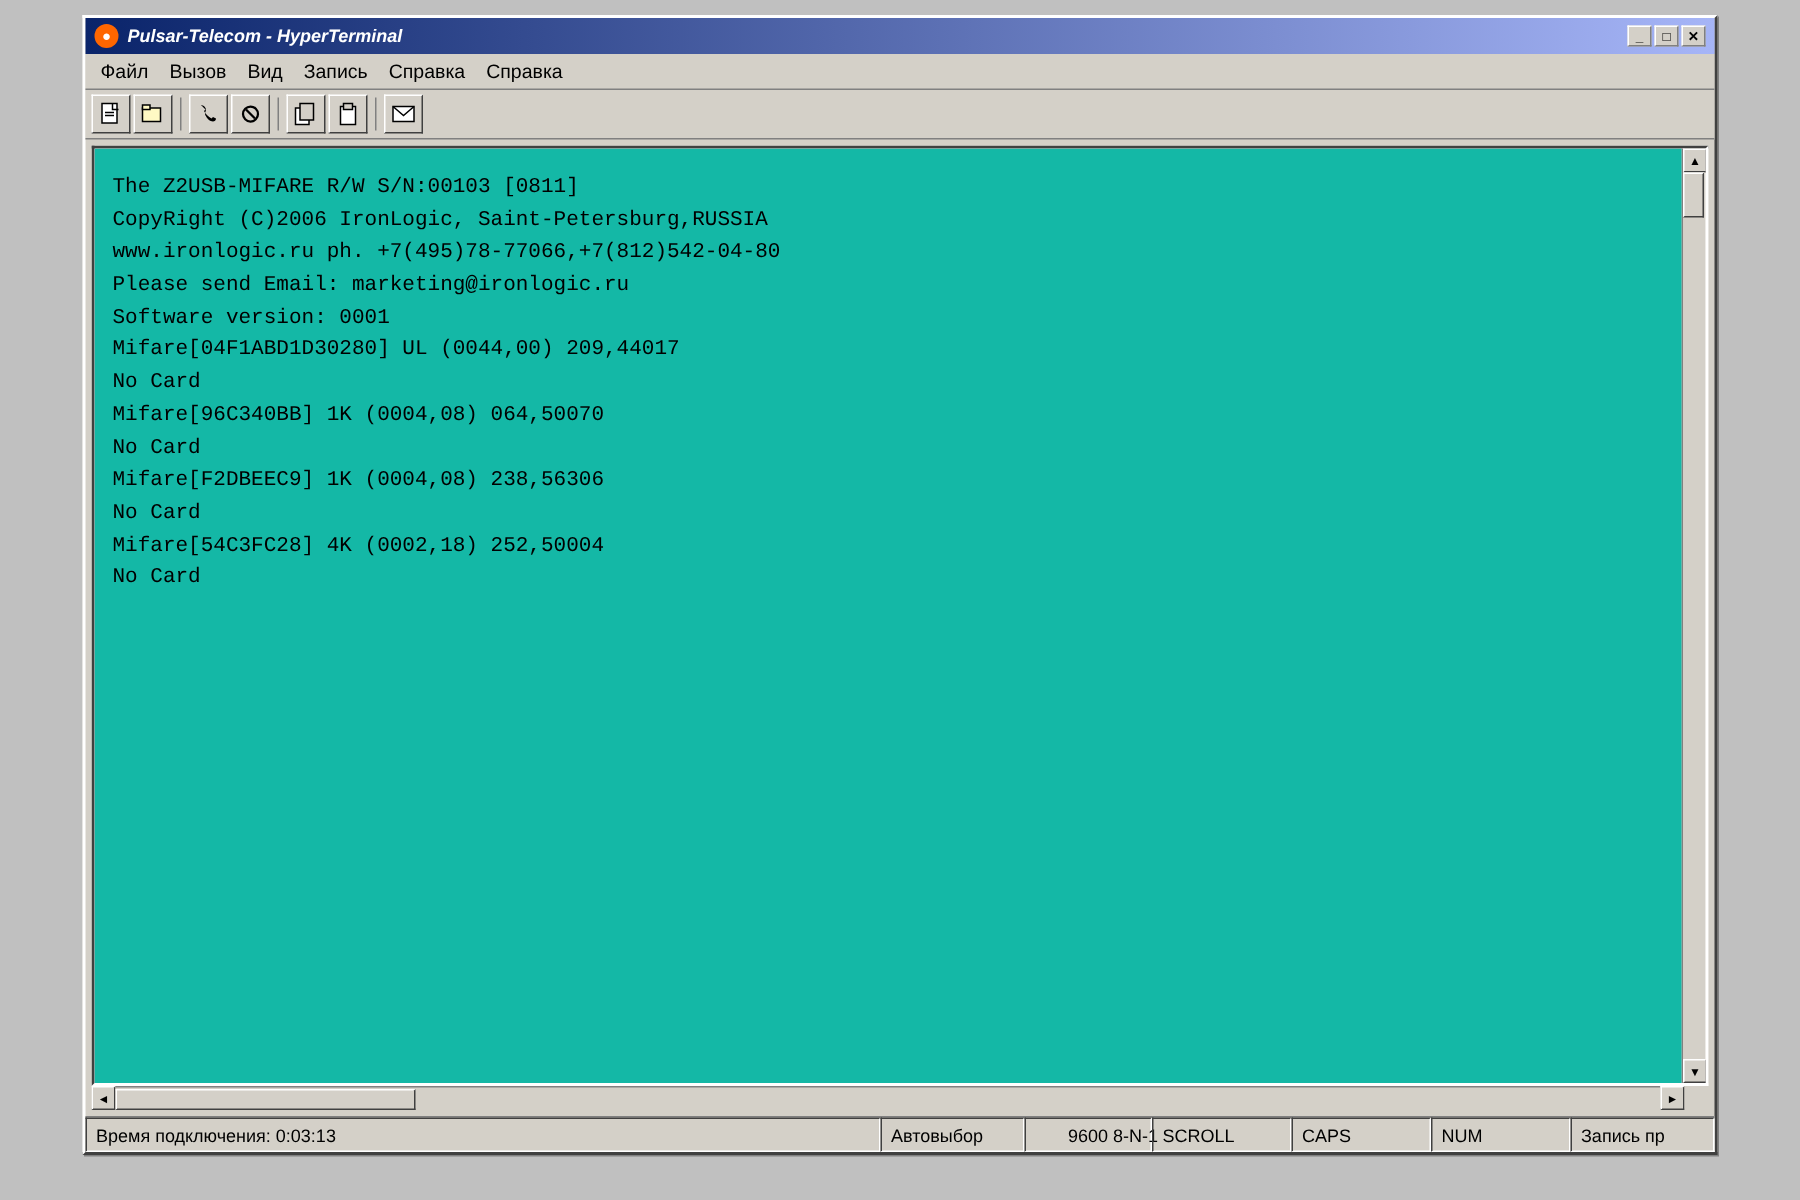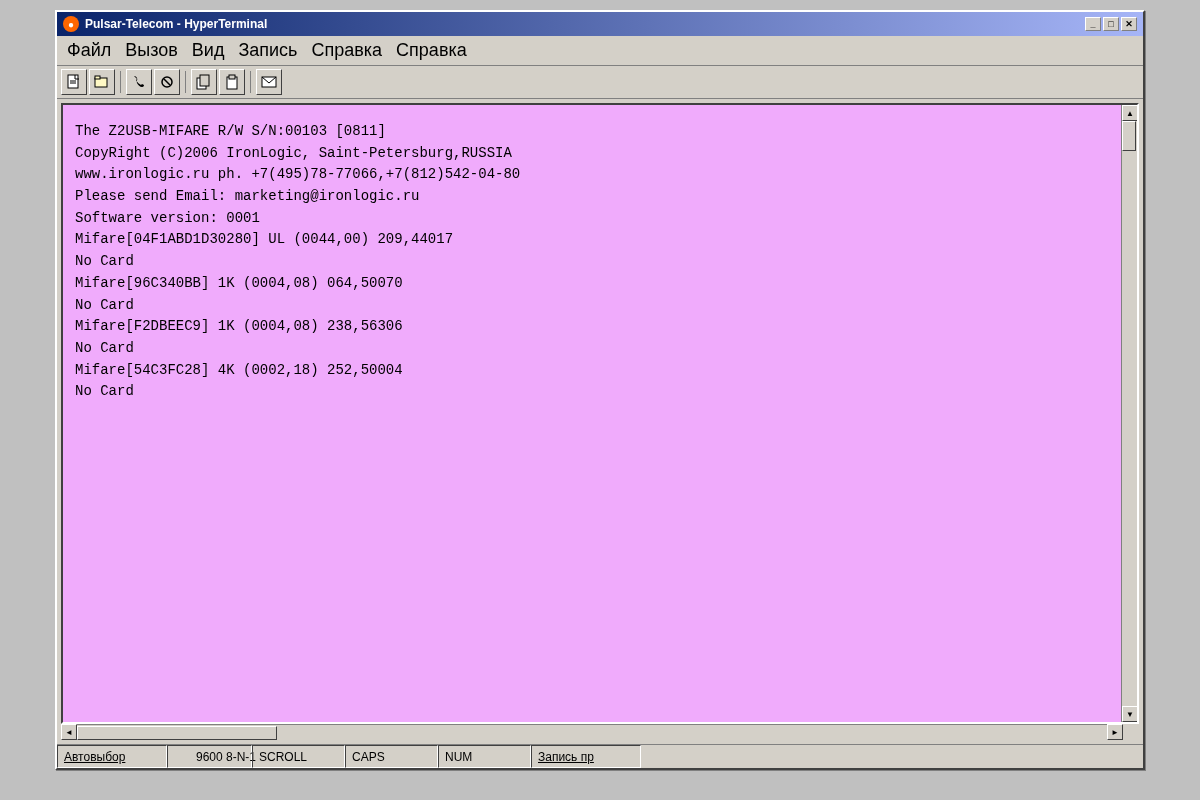--- a/index.html
+++ b/index.html
@@ -59,6 +59,7 @@
       font-size: 12px;
       font-weight: bold;
       color: white;
+      font-style: italic;
     }
     .title-buttons {
       display: flex;

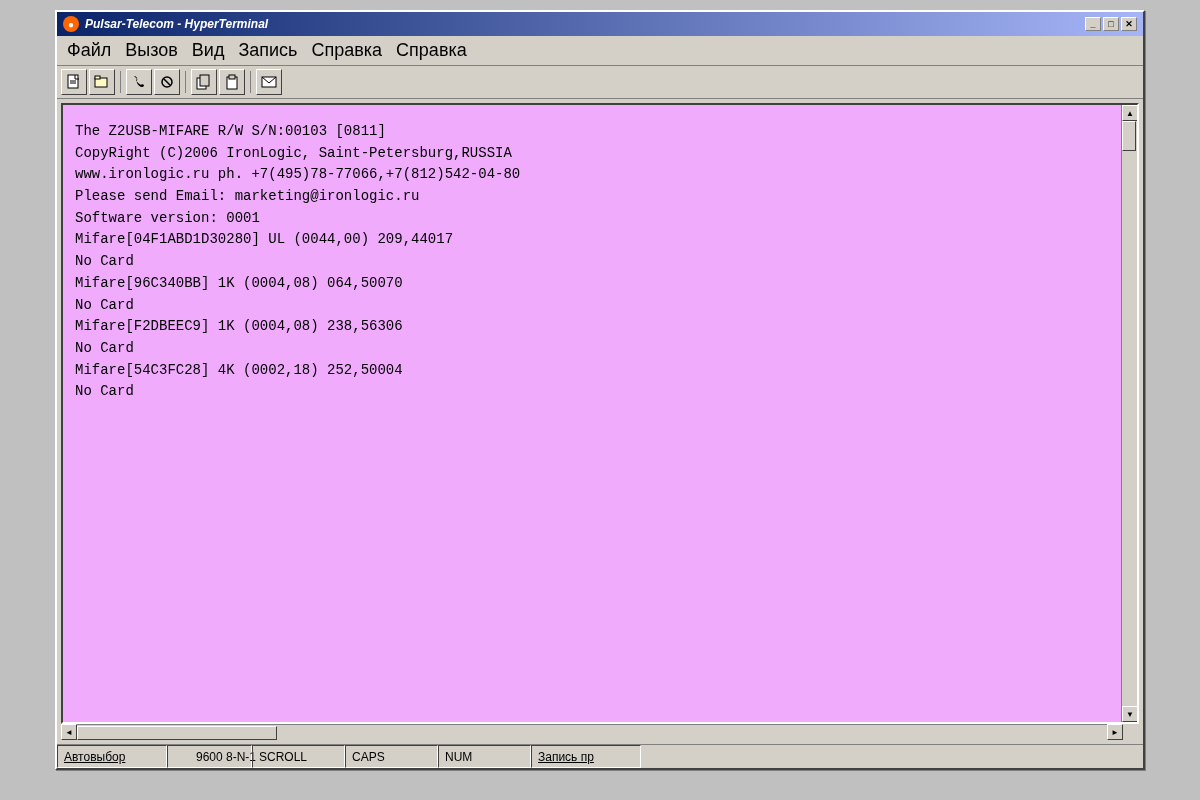--- a/index.html
+++ b/index.html
@@ -92,7 +92,7 @@
     }
     .menu-item {
       padding: 2px 6px;
-      font-size: 18px;
+      font-size: 13px;
       cursor: pointer;
       color: #000;
     }

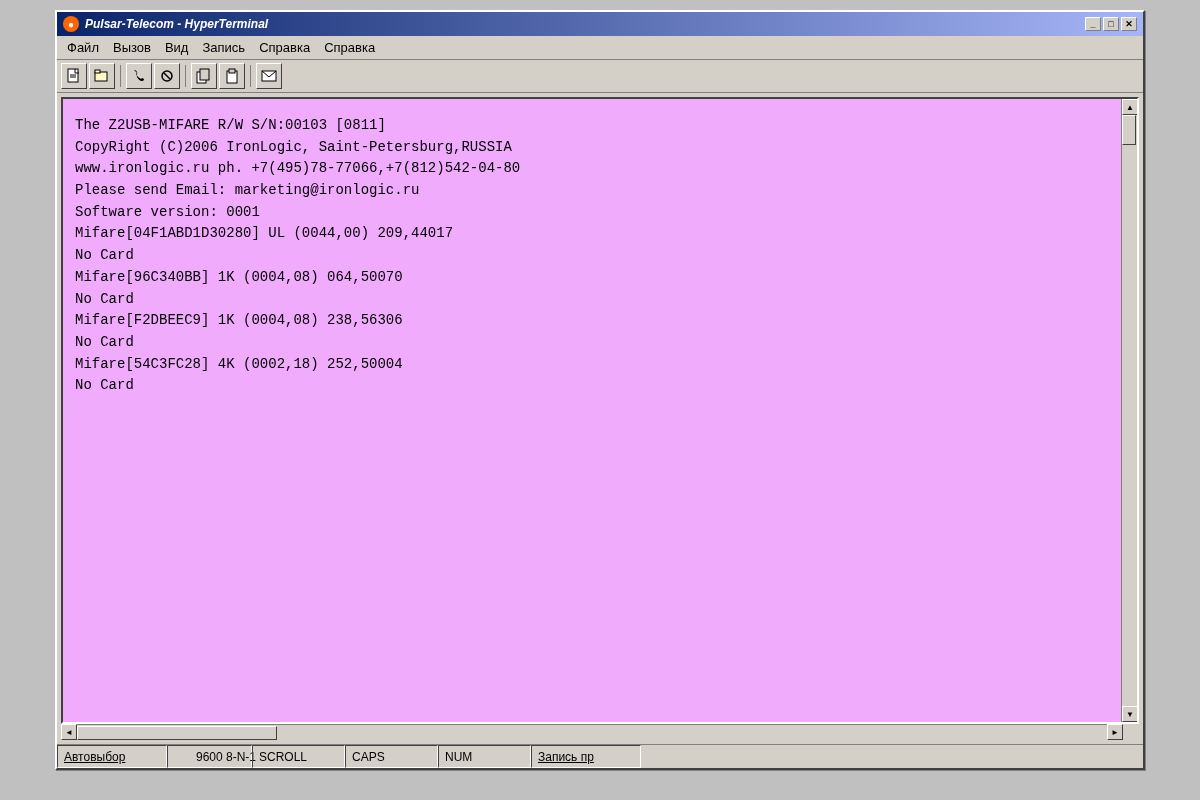--- a/index.html
+++ b/index.html
@@ -151,7 +151,7 @@
 
     .terminal-inner {
       flex: 1;
-      background: #f0abfc;
+      background: #14b8a6;
       padding: 16px 12px;
       overflow: hidden;
       position: relative;

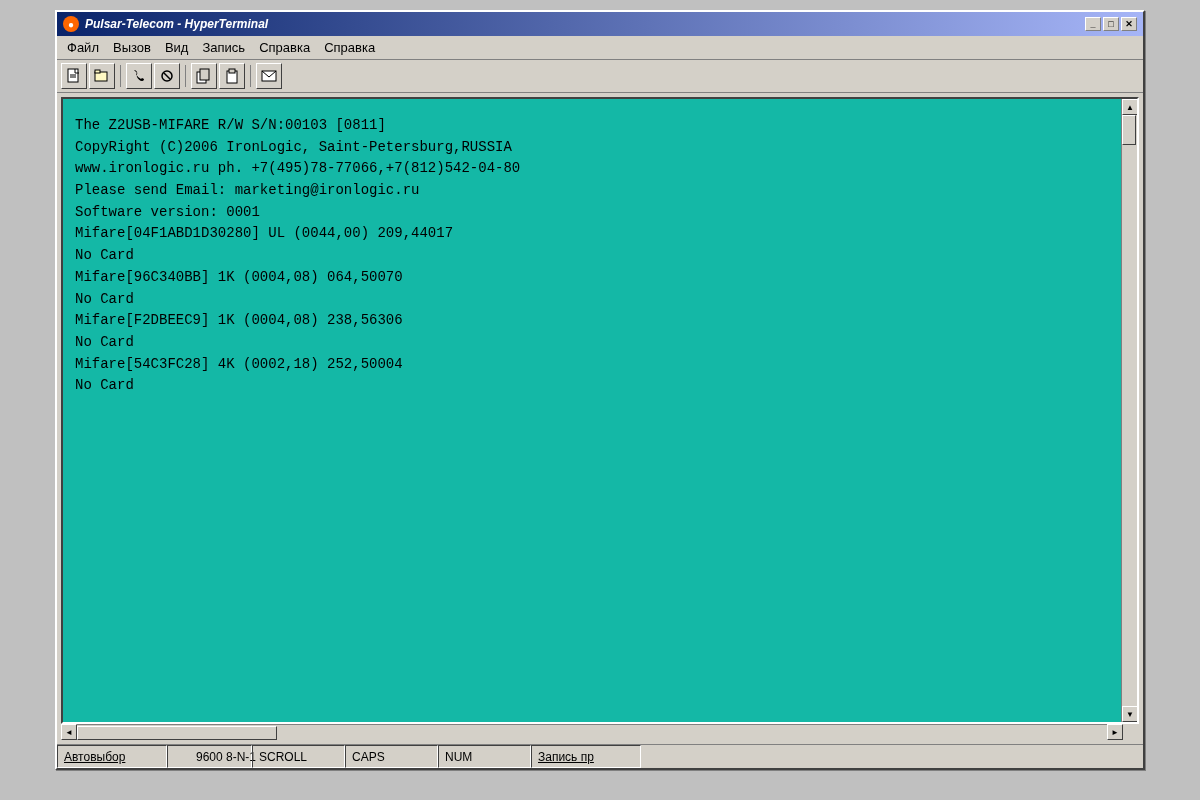--- a/index.html
+++ b/index.html
@@ -388,6 +388,9 @@
   </div>
 
   <div class="status-bar">
+    <div class="status-pane wide">
+      <span>Время подключения: 0:03:13</span>
+    </div>
     <div class="status-pane med">
       <span>Автовыбор</span>
     </div>

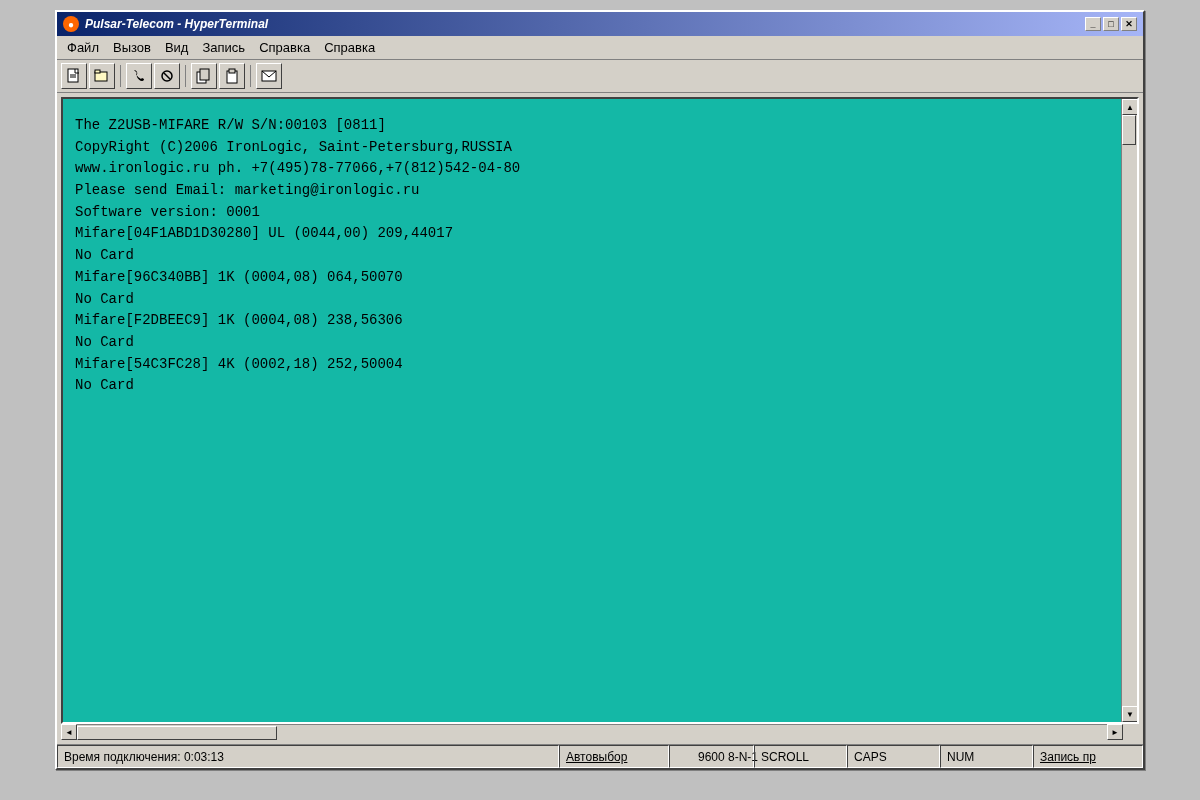--- a/index.html
+++ b/index.html
@@ -270,7 +270,7 @@
       white-space: nowrap;
     }
     .status-pane.wide { flex: 1; }
-    .status-pane.med { width: 110px; text-decoration: underline; }
+    .status-pane.med { width: 96px; }
     .status-pane.sm { width: 85px; padding-left: 28px; }
     .status-pane.xs { width: 93px; }
   </style>

